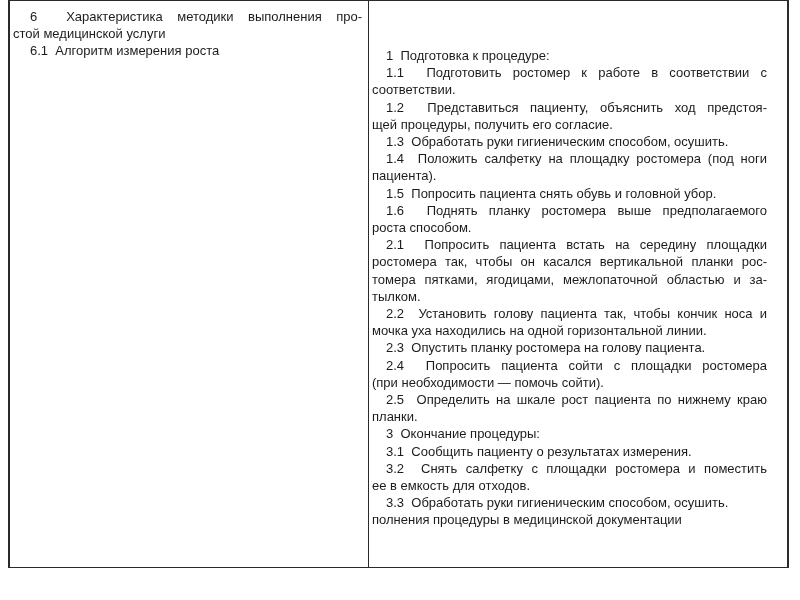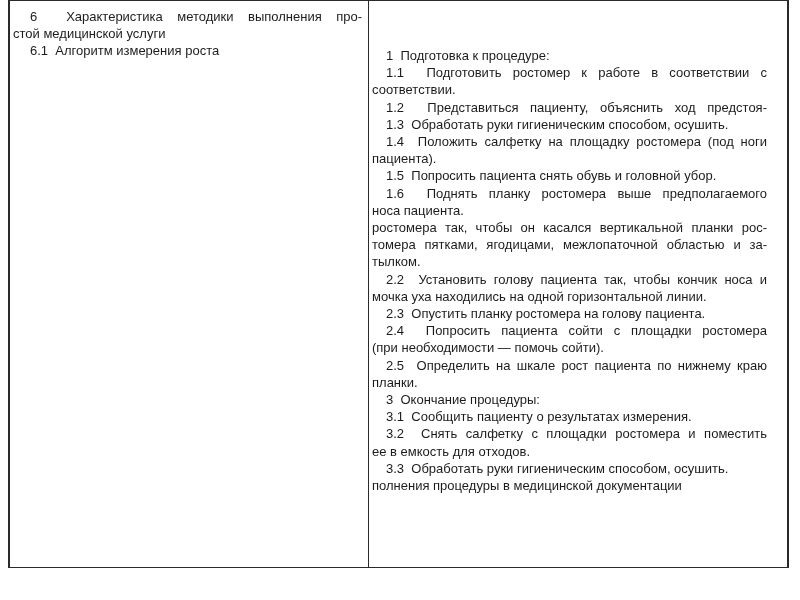--- a/index.html
+++ b/index.html
@@ -64,6 +64,7 @@
       <div class="line first j">1.1&nbsp; Подготовить ростомер к работе в соответствии с</div>
       <div class="line">соответствии.</div>
       <div class="line first j">1.2&nbsp; Представиться пациенту, объяснить ход предстоя-</div>
+      <div class="line">щей процедуры, получить его согласие.</div>
       <div class="line first">1.3&nbsp; Обработать руки гигиеническим способом, осушить.</div>
       <div class="line first j">1.4&nbsp; Положить салфетку на площадку ростомера (под ноги</div>
       <div class="line">пациента).</div>

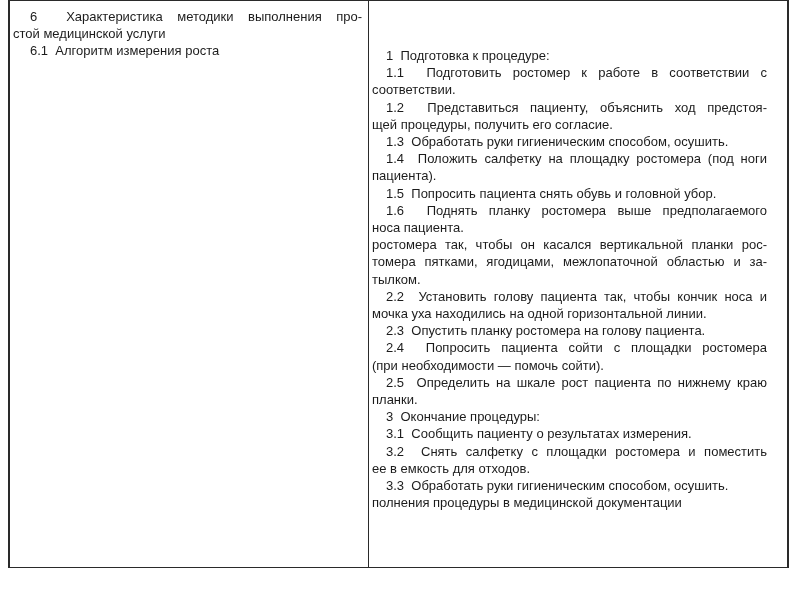--- a/index.html
+++ b/index.html
@@ -70,7 +70,7 @@
       <div class="line">пациента).</div>
       <div class="line first">1.5&nbsp; Попросить пациента снять обувь и головной убор.</div>
       <div class="line first j">1.6&nbsp; Поднять планку ростомера выше предполагаемого</div>
-      <div class="line">носа пациента.</div>
+      <div class="line">роста способом.</div>
       <div class="line j">ростомера так, чтобы он касался вертикальной планки рос-</div>
       <div class="line j">томера пятками, ягодицами, межлопаточной областью и за-</div>
       <div class="line">тылком.</div>

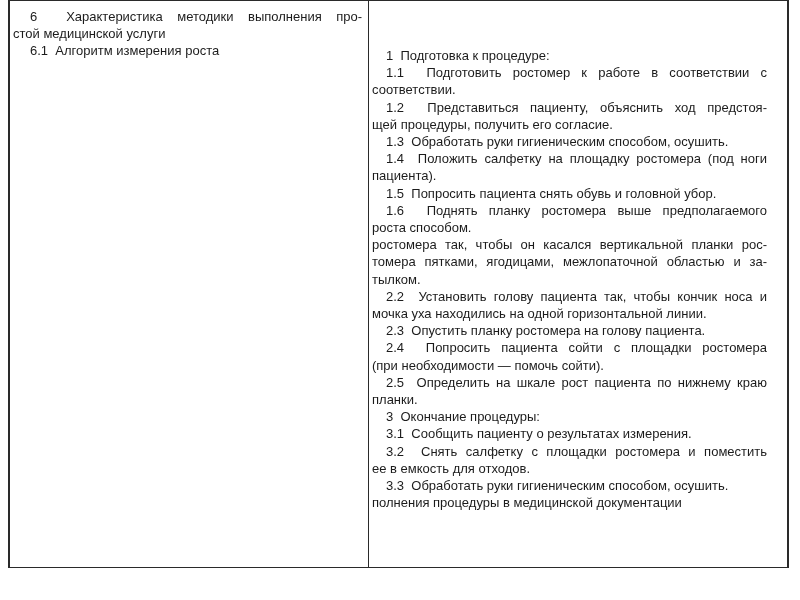--- a/index.html
+++ b/index.html
@@ -71,6 +71,7 @@
       <div class="line first">1.5&nbsp; Попросить пациента снять обувь и головной убор.</div>
       <div class="line first j">1.6&nbsp; Поднять планку ростомера выше предполагаемого</div>
       <div class="line">роста способом.</div>
+      <div class="line first j">2.1&nbsp; Попросить пациента встать на середину площадки</div>
       <div class="line j">ростомера так, чтобы он касался вертикальной планки рос-</div>
       <div class="line j">томера пятками, ягодицами, межлопаточной областью и за-</div>
       <div class="line">тылком.</div>

